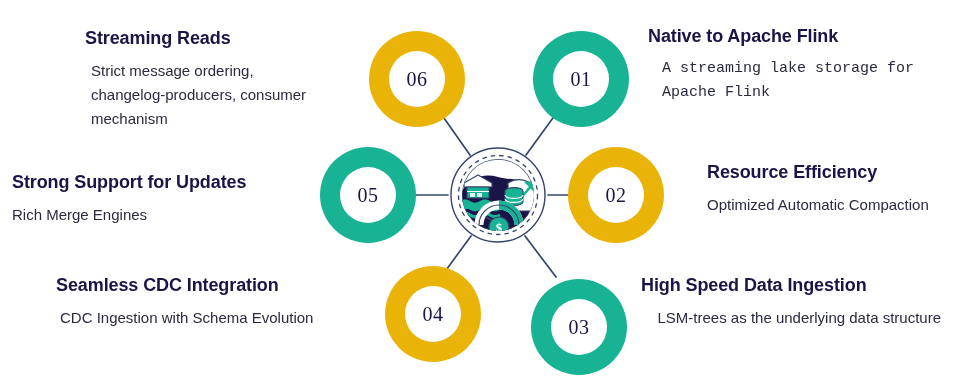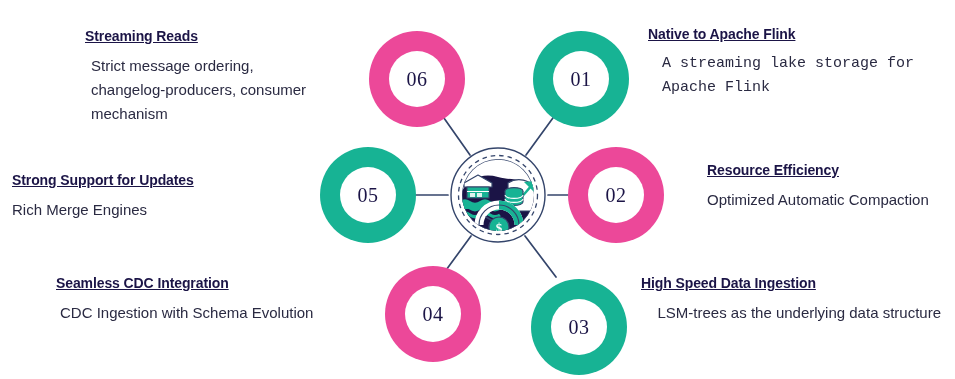--- a/index.html
+++ b/index.html
@@ -83,12 +83,11 @@
   }
   .block h3 {
     margin: 0 0 9px 0;
-    font-size: 14px;
+    font-size: 18px;
     font-weight: bold;
     color: #1b1446;
     line-height: 1.2;
     letter-spacing: -0.1px;
-    text-decoration: underline;
   }
   .block p {
     margin: 0;

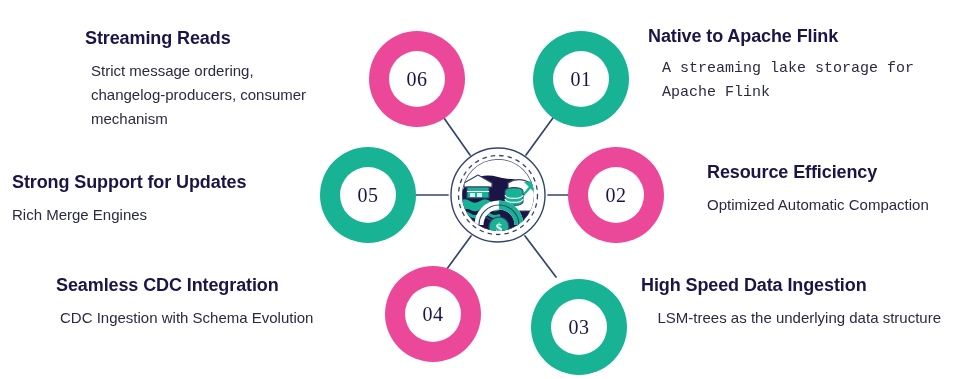--- a/index.html
+++ b/index.html
@@ -59,7 +59,7 @@
     line-height: 1;
   }
   .node.teal  { background: #17b394; }
-  .node.navy  { background: #ec4899; }
+  .node.navy  { background: #eab308; }
 
   .node-01 { left: 533px; top: 31px; }
   .node-02 { left: 568px; top: 147px; }

